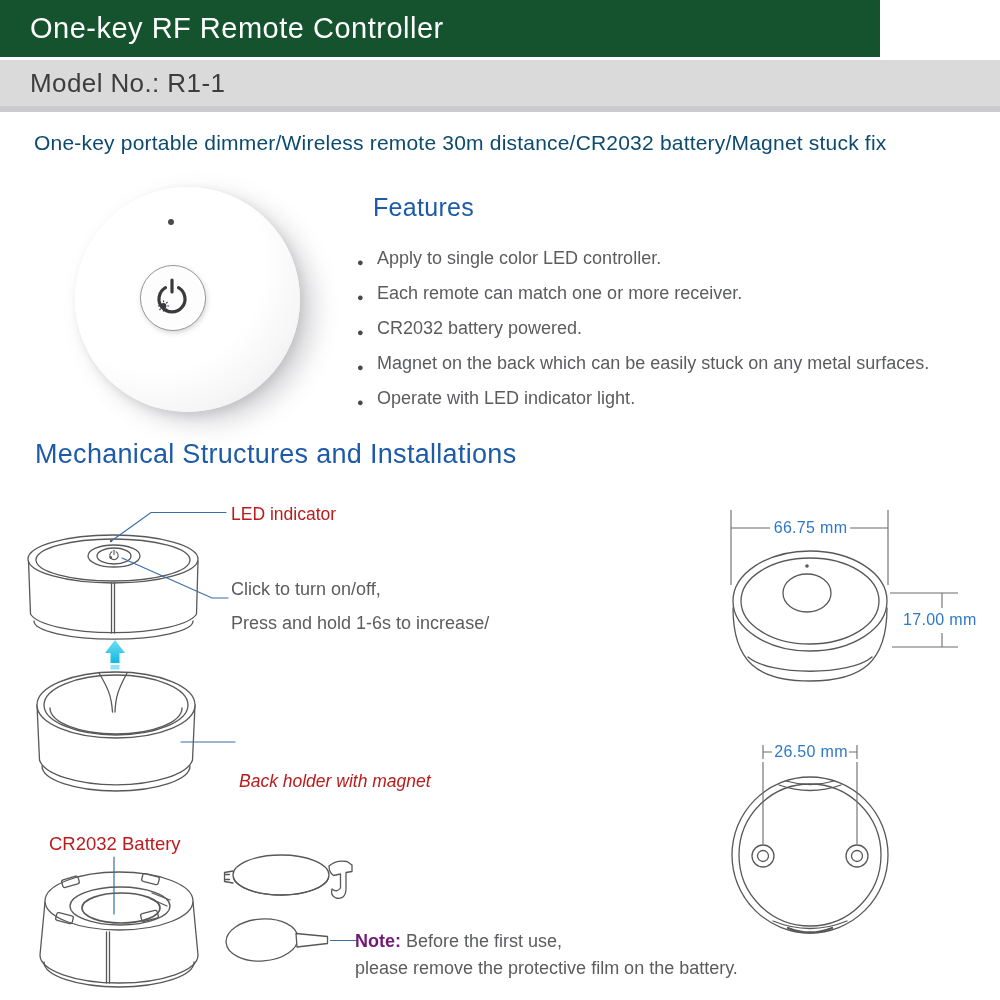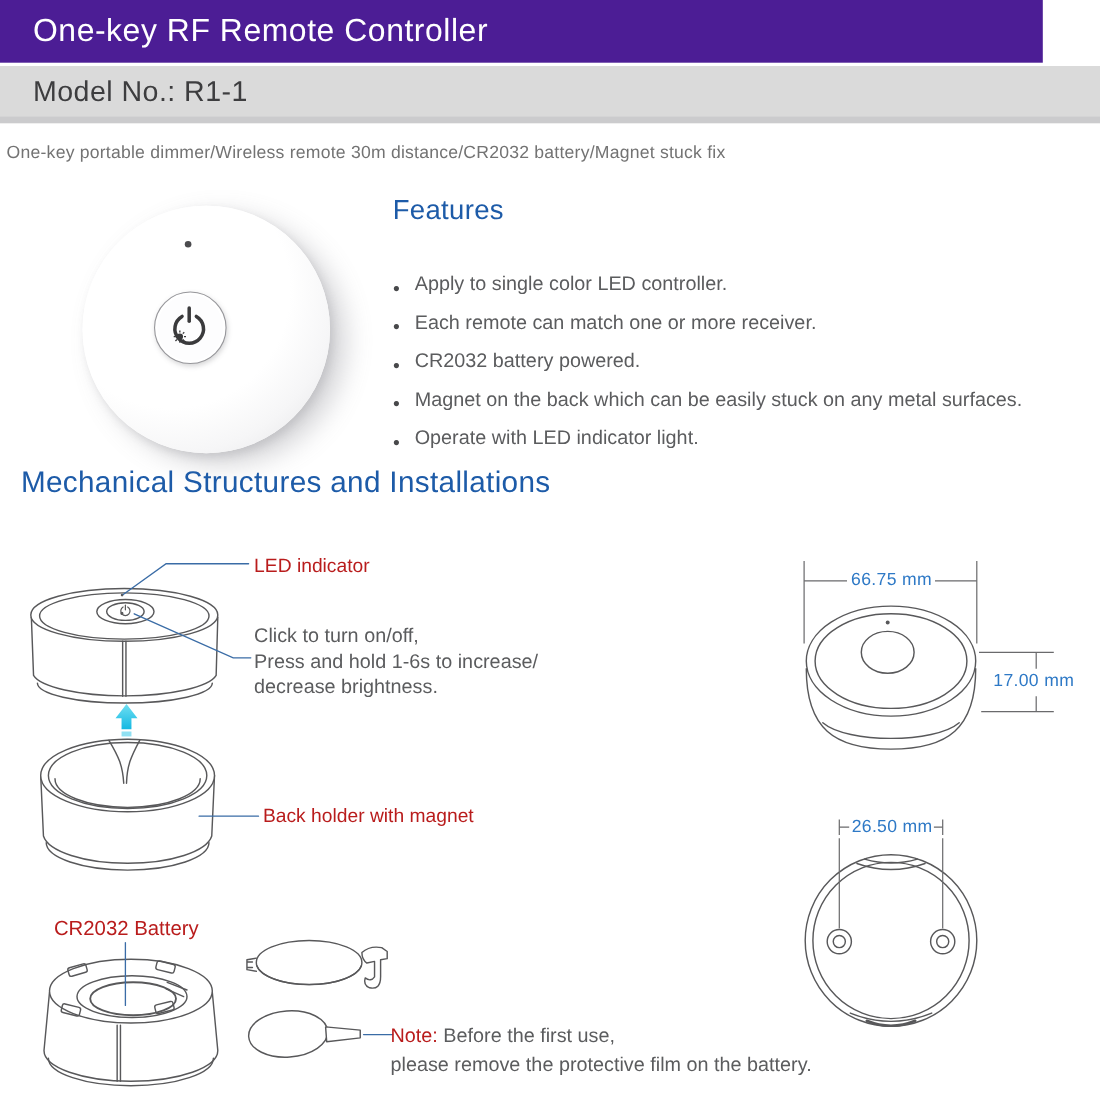--- a/index.html
+++ b/index.html
@@ -9,7 +9,7 @@
   }
   .abs{position:absolute;}
   
-  .topbar{position:absolute;left:0;top:0;width:948px;height:57px;background:#4c1d95;}
+  .topbar{position:absolute;left:0;top:0;width:880px;height:57px;background:#14532d;}
   .topbar .title{position:absolute;left:30px;top:0;line-height:57px;font-size:29px;color:#ffffff;letter-spacing:.5px;font-weight:400;}
   .modelbar{position:absolute;left:0;top:60px;width:1000px;height:46px;background:#dadada;border-bottom:6px solid #cbcbcd;}
   .modelbar .model{position:absolute;left:30px;top:0;line-height:46px;font-size:26px;color:#3d3d3f;letter-spacing:.4px;}

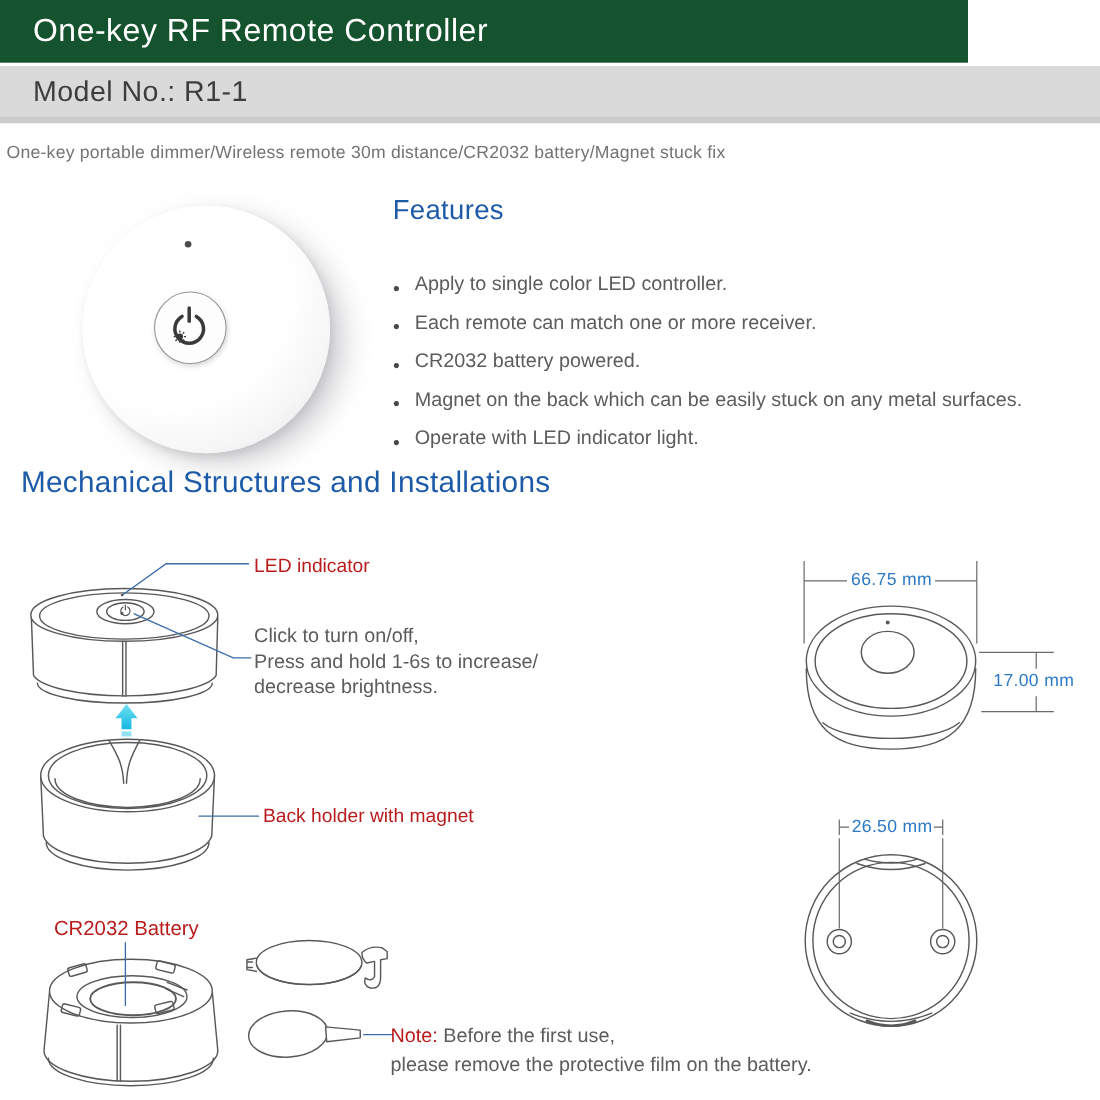--- a/index.html
+++ b/index.html
@@ -13,7 +13,7 @@
   .topbar .title{position:absolute;left:30px;top:0;line-height:57px;font-size:29px;color:#ffffff;letter-spacing:.5px;font-weight:400;}
   .modelbar{position:absolute;left:0;top:60px;width:1000px;height:46px;background:#dadada;border-bottom:6px solid #cbcbcd;}
   .modelbar .model{position:absolute;left:30px;top:0;line-height:46px;font-size:26px;color:#3d3d3f;letter-spacing:.4px;}
-  .desc{position:absolute;left:6px;top:131px;margin:0;font-size:16px;color:#737373;letter-spacing:.2px;}
+  .desc{position:absolute;left:34px;top:131px;margin:0;font-size:21px;color:#0c4a6e;letter-spacing:.2px;}
   
   .h-blue{position:absolute;margin:0;color:#1d5ba8;font-weight:400;letter-spacing:.3px;}
   .h-features{left:357px;top:177px;font-size:25px;}

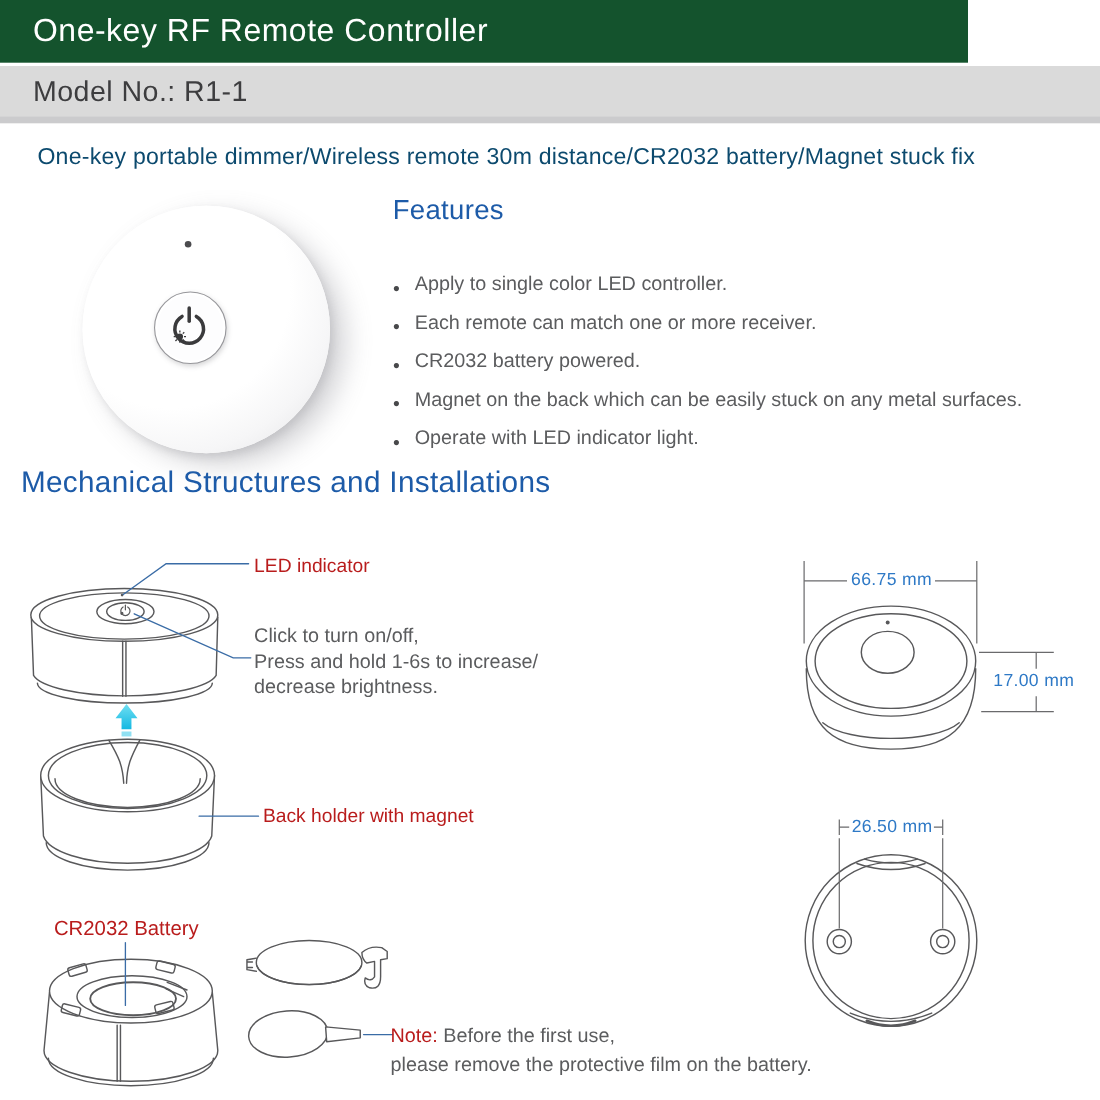--- a/index.html
+++ b/index.html
@@ -15,7 +15,7 @@
   .modelbar .model{position:absolute;left:30px;top:0;line-height:46px;font-size:26px;color:#3d3d3f;letter-spacing:.4px;}
   .desc{position:absolute;left:34px;top:131px;margin:0;font-size:21px;color:#0c4a6e;letter-spacing:.2px;}
   
-  .h-blue{position:absolute;margin:0;color:#1d5ba8;font-weight:400;letter-spacing:.3px;}
+  .h-blue{position:absolute;margin:16px;color:#1d5ba8;font-weight:400;letter-spacing:.3px;}
   .h-features{left:357px;top:177px;font-size:25px;}
   .h-mech{left:19px;top:423px;font-size:27px;}
   

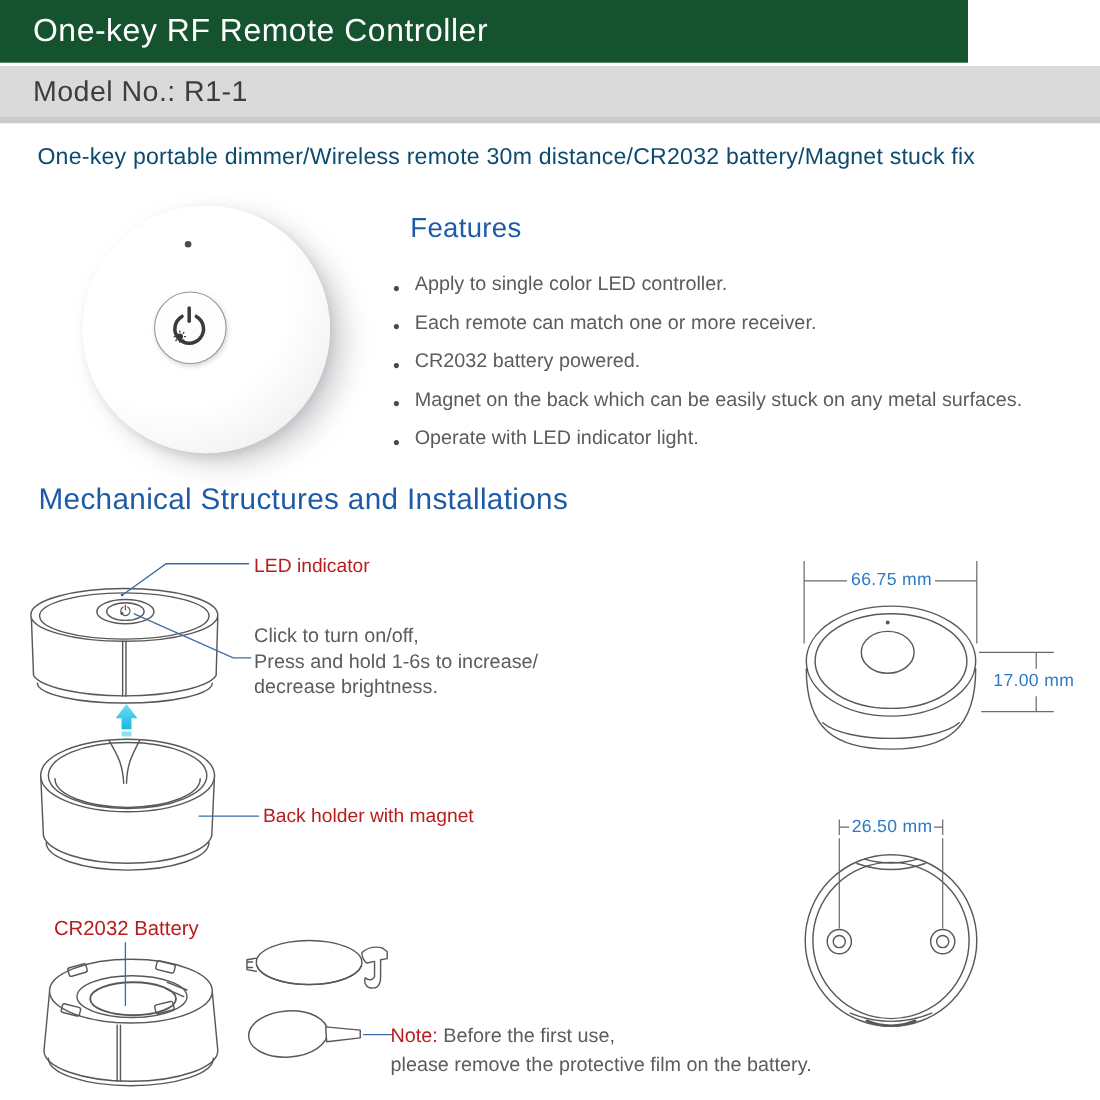--- a/index.html
+++ b/index.html
@@ -31,7 +31,7 @@
     border:1px solid #97979b;box-shadow:1px 2px 5px rgba(90,90,95,.25), inset 0 0 0 2px #ffffff;}
   
   .lbl{position:absolute;font-size:17.5px;color:#b91c1c;white-space:nowrap;}
-  .click-lines div{font-size:18px;line-height:23px;color:#5b5c5e;white-space:nowrap;}
+  .click-lines div{font-size:18px;line-height:23px;color:#5b5c5e;white-space:nowrap;margin-top:11px;}
   .note{position:absolute;left:355px;top:928px;font-size:18px;line-height:27px;color:#5b5c5e;white-space:nowrap;}
   .note .nb{color:#b91c1c;font-weight:400;}
   .dim{position:absolute;font-size:16px;color:#2e79c6;letter-spacing:.3px;white-space:nowrap;}

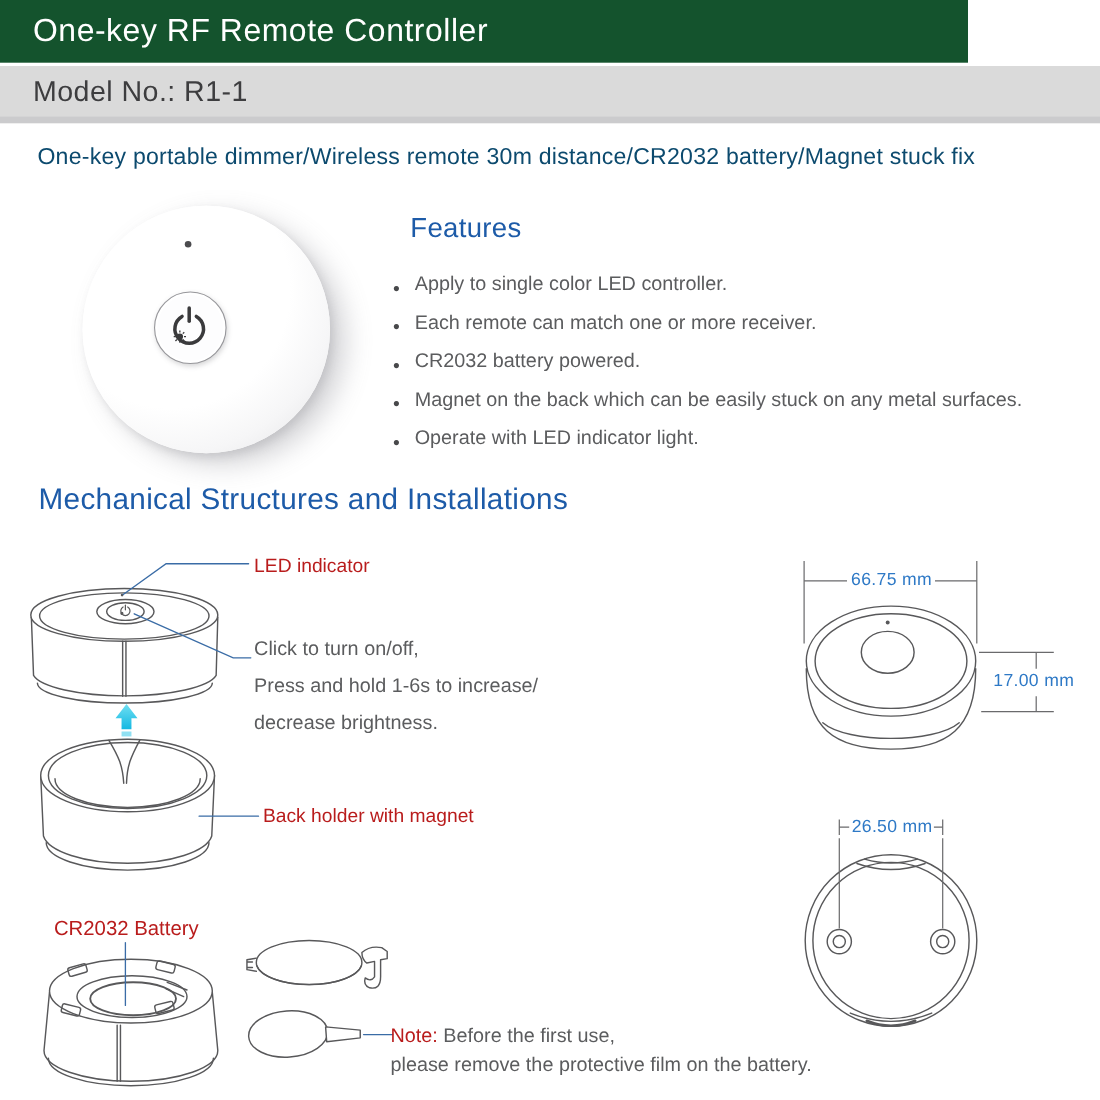--- a/index.html
+++ b/index.html
@@ -194,7 +194,6 @@
   <div class="abs click-lines" style="left:231px;top:567px;">
     <div>Click to turn on/off,</div>
     <div>Press and hold 1-6s to increase/</div>
-    <div>decrease brightness.</div>
   </div>
 
   <div class="lbl" style="left:239px;top:731px;">Back holder with magnet</div>

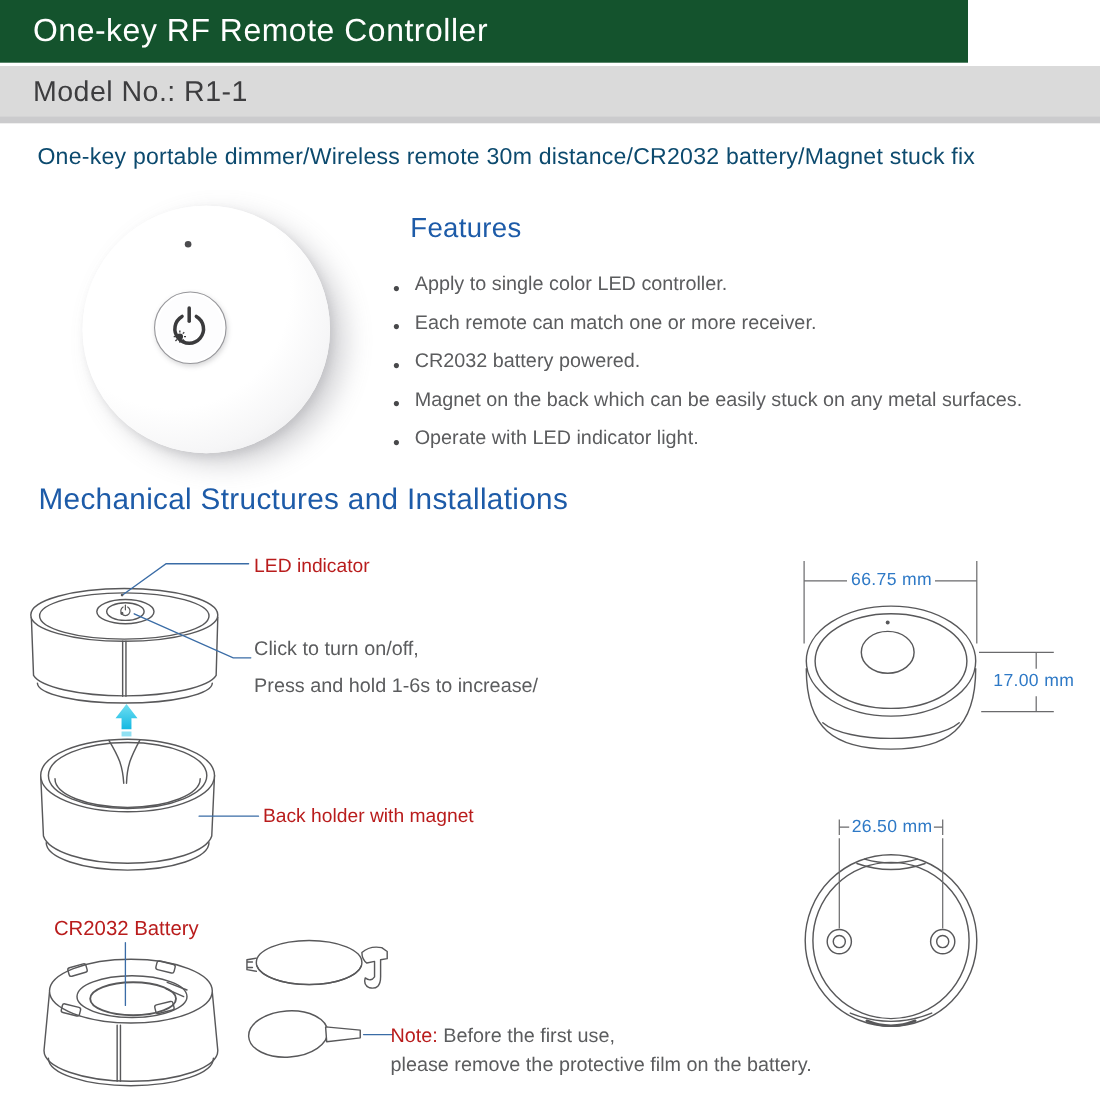--- a/index.html
+++ b/index.html
@@ -196,7 +196,7 @@
     <div>Press and hold 1-6s to increase/</div>
   </div>
 
-  <div class="lbl" style="left:239px;top:731px;">Back holder with magnet</div>
+  <div class="lbl" style="left:239px;top:771px;font-style:italic;">Back holder with magnet</div>
 
   <div class="lbl" style="left:49px;top:833px;font-size:18.5px;">CR2032 Battery</div>
 

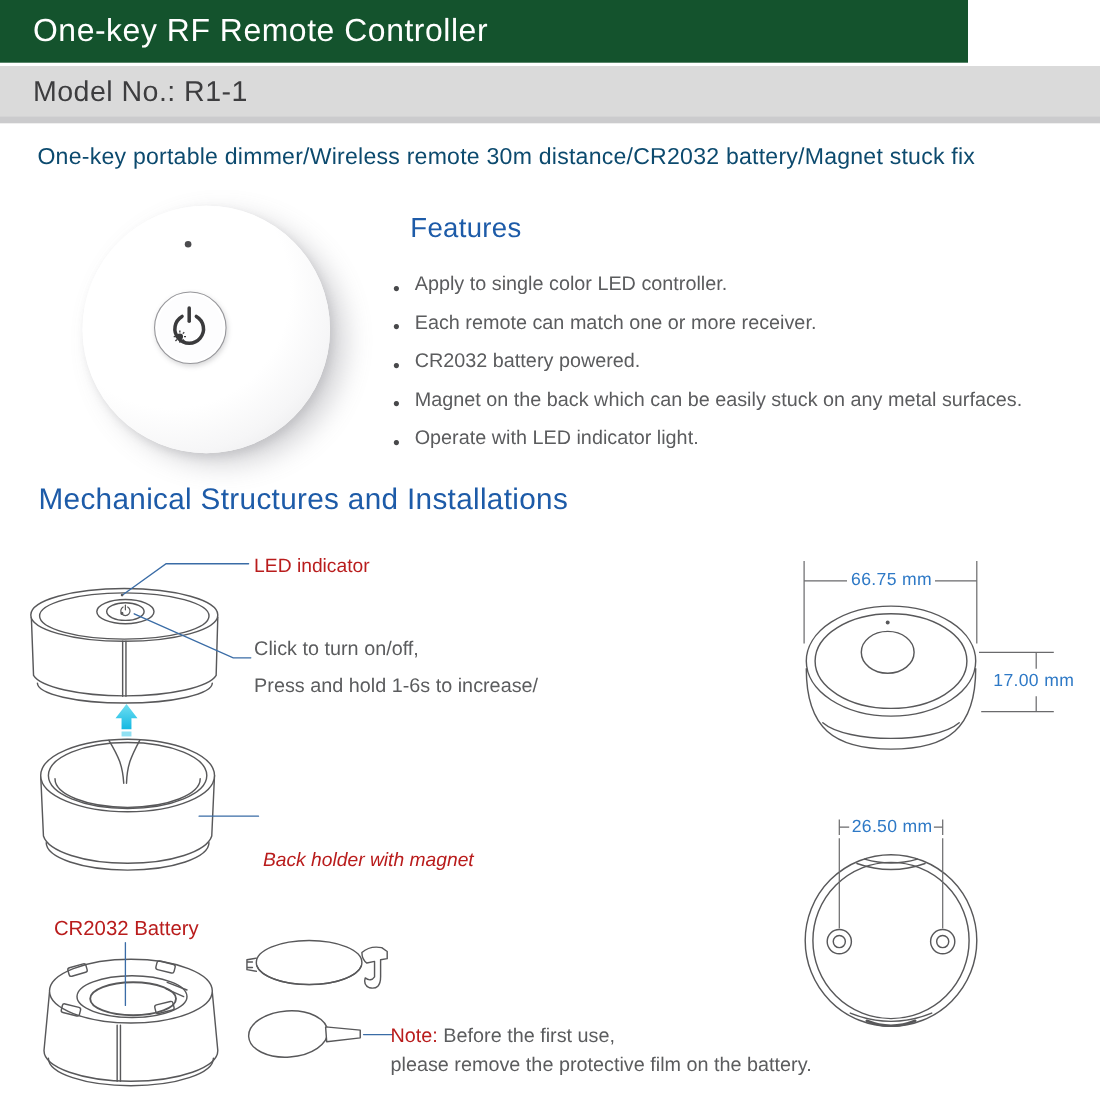--- a/index.html
+++ b/index.html
@@ -33,7 +33,7 @@
   .lbl{position:absolute;font-size:17.5px;color:#b91c1c;white-space:nowrap;}
   .click-lines div{font-size:18px;line-height:23px;color:#5b5c5e;white-space:nowrap;margin-top:11px;}
   .note{position:absolute;left:355px;top:928px;font-size:18px;line-height:27px;color:#5b5c5e;white-space:nowrap;}
-  .note .nb{color:#b91c1c;font-weight:400;}
+  .note .nb{color:#701a75;font-weight:700;}
   .dim{position:absolute;font-size:16px;color:#2e79c6;letter-spacing:.3px;white-space:nowrap;}
   .dim-w{left:772px;top:519px;width:77px;text-align:center;}
   .dim-h{left:903px;top:611px;}

